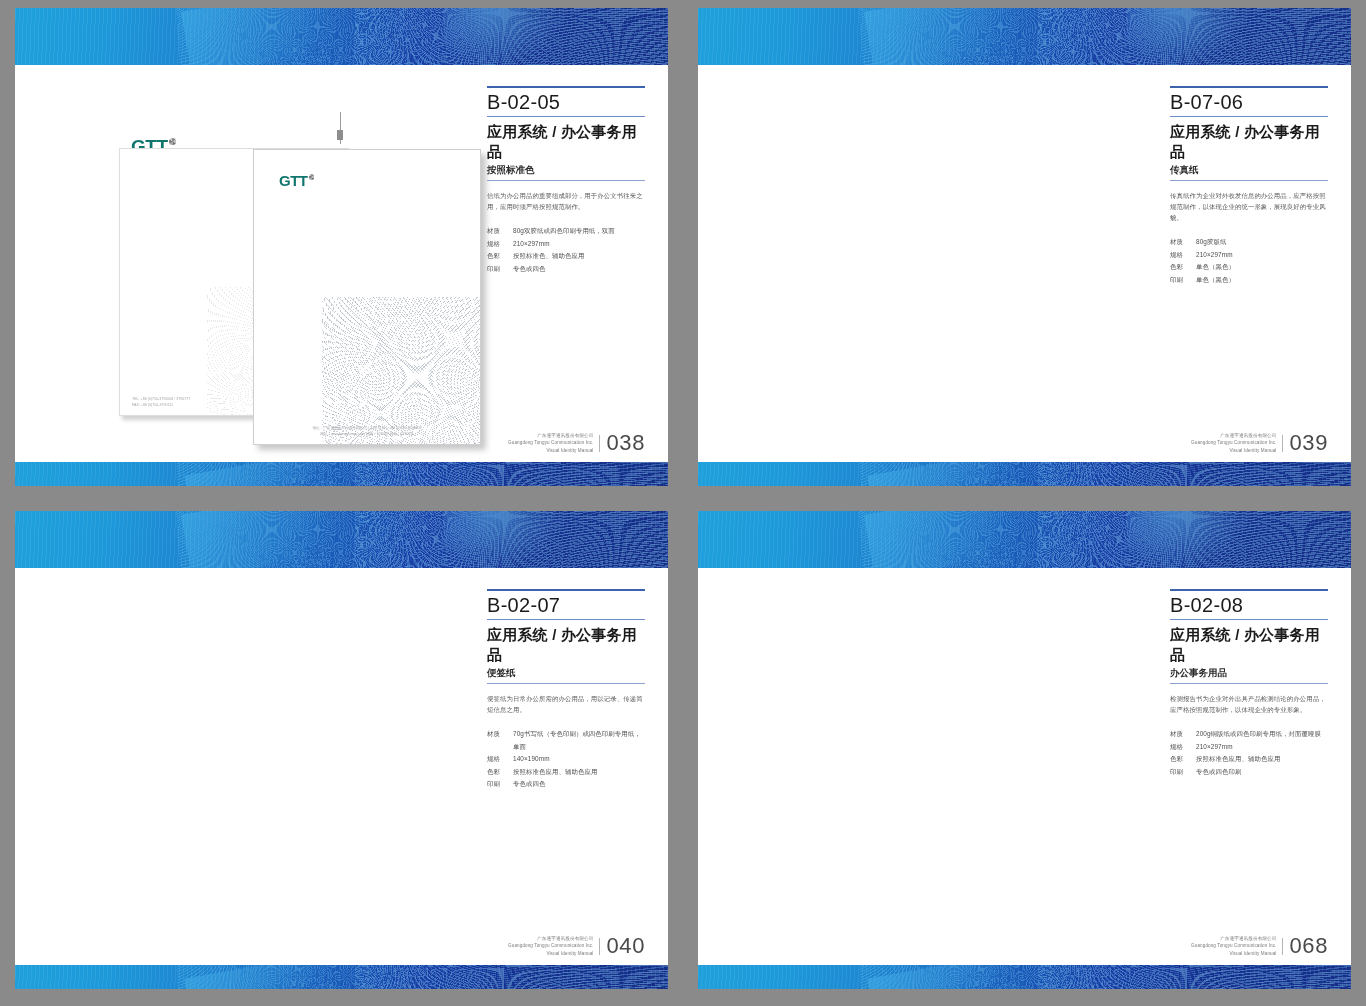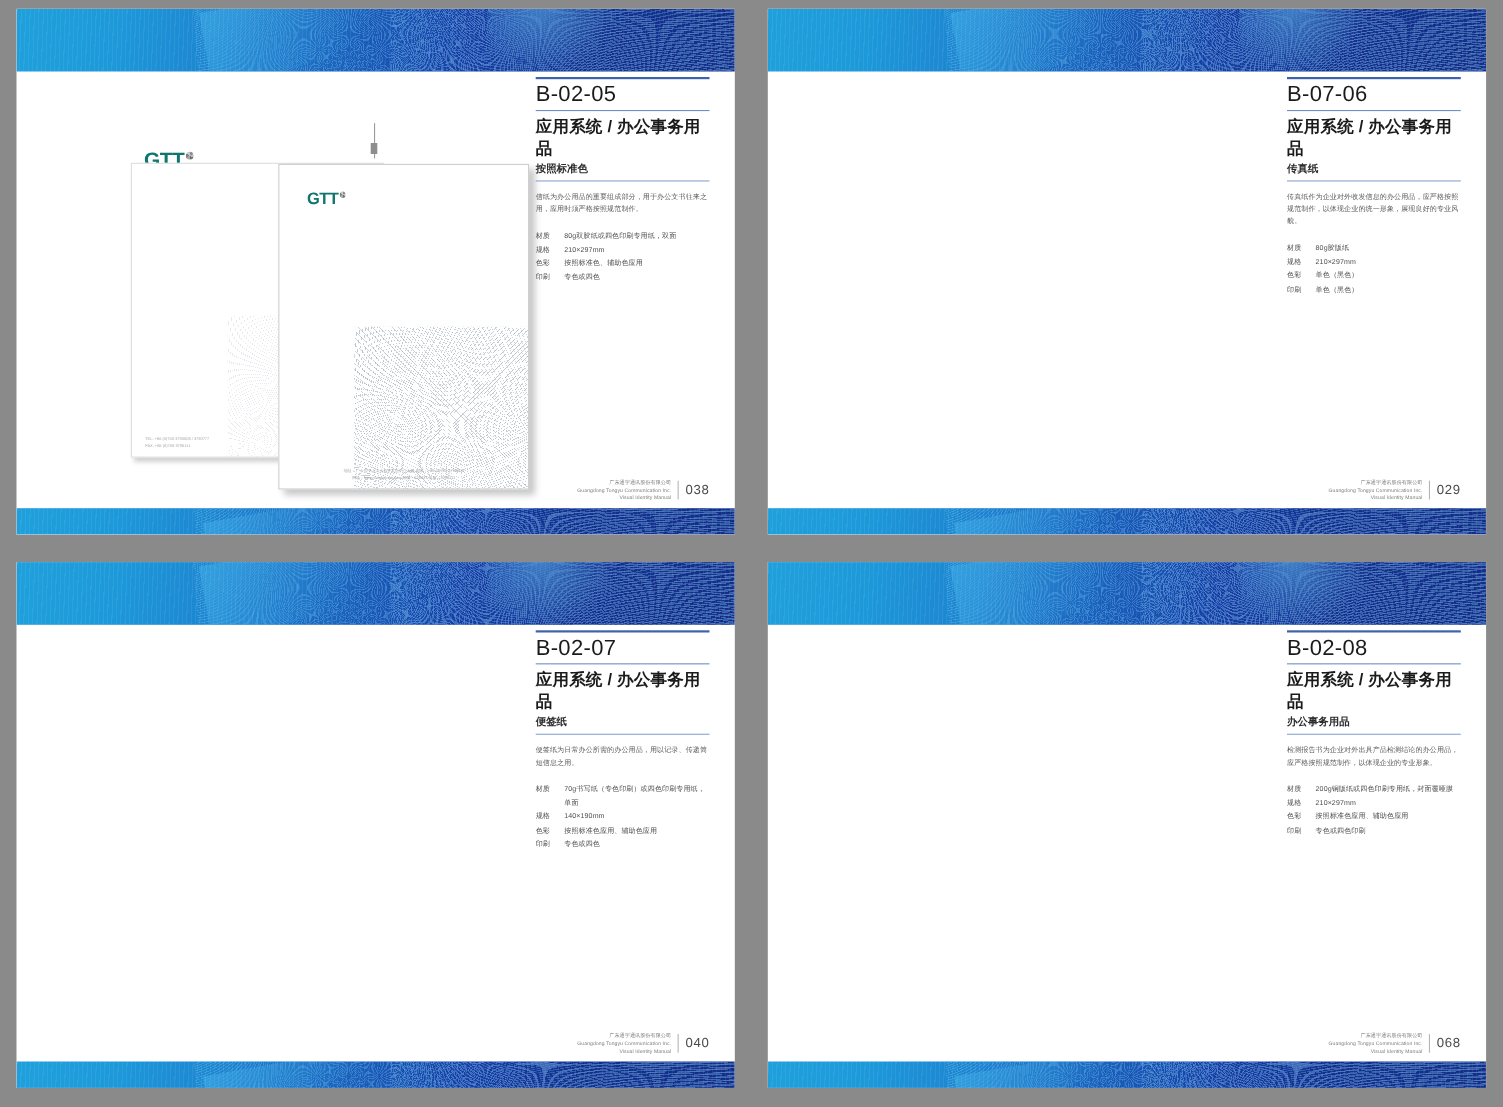--- a/index.html
+++ b/index.html
@@ -79,7 +79,7 @@
   
   .caption {
     position: absolute;
-    right: 23px; top: 62px;
+    right: 23px; top: 78px;
     width: 158px;
     color: #2a2a2a;
   }

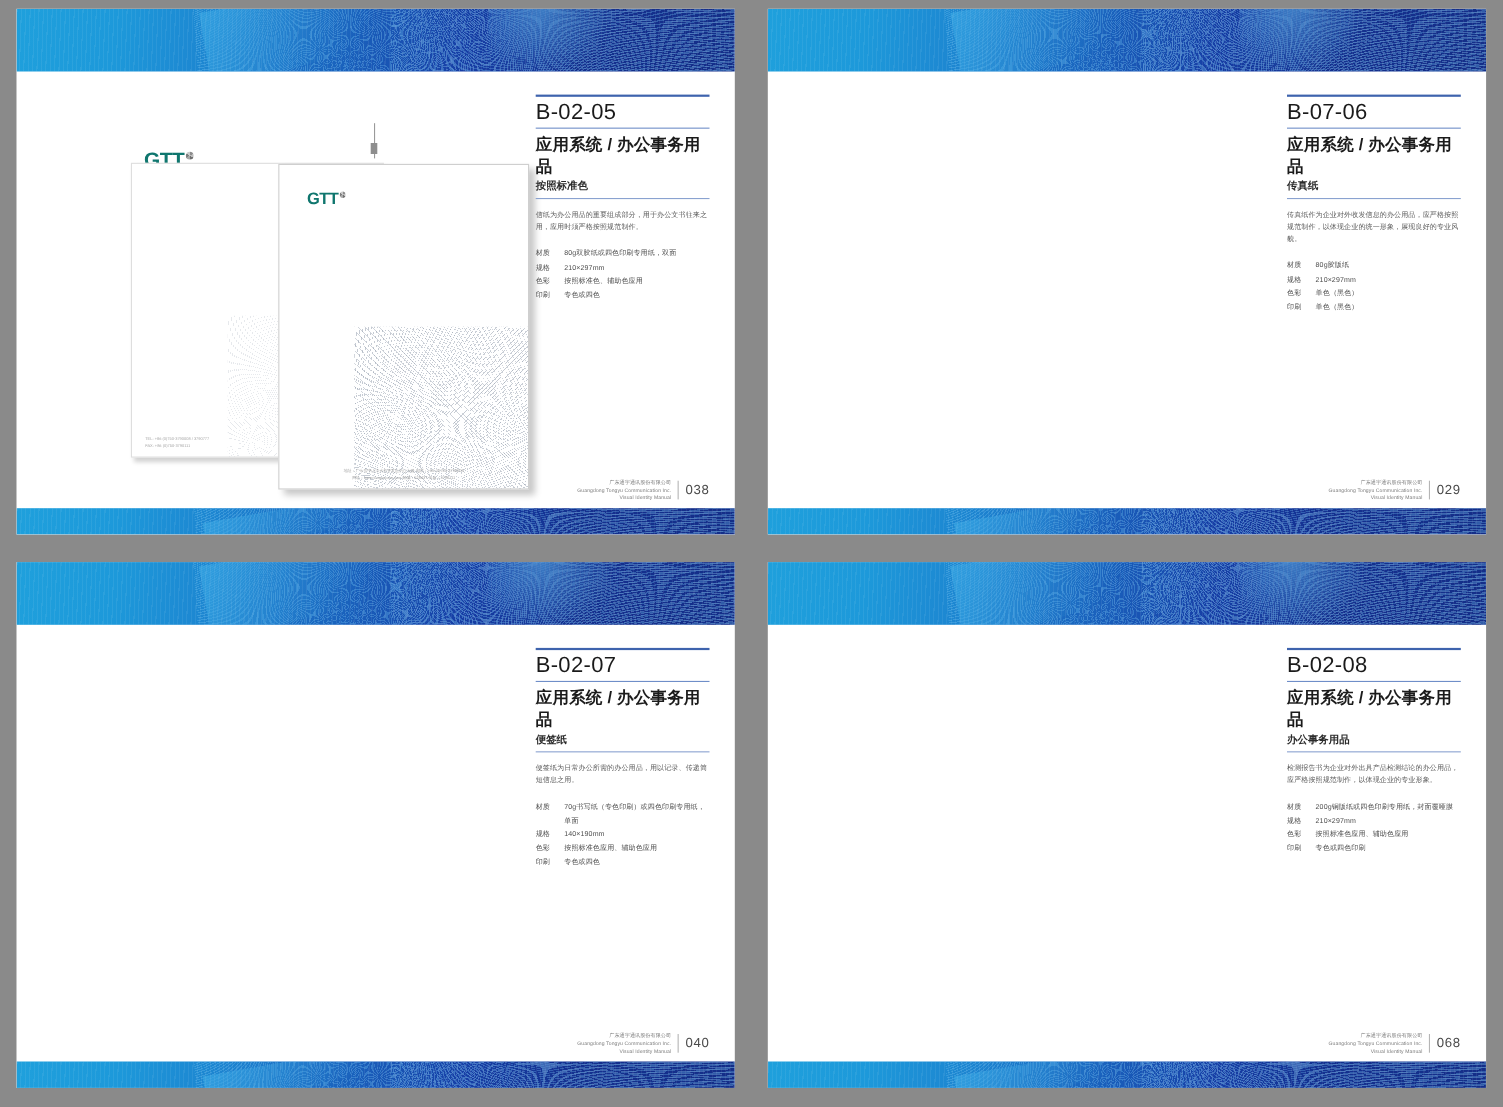--- a/index.html
+++ b/index.html
@@ -121,7 +121,7 @@
   }
   .pfoot-bar { width: 1px; height: 17px; background: #b5b5b5; }
   .pfoot-num {
-    font-size: 12px; color: #4a4a4a; letter-spacing: .6px;
+    font-size: 22px; color: #4a4a4a; letter-spacing: .6px;
   }
 
   

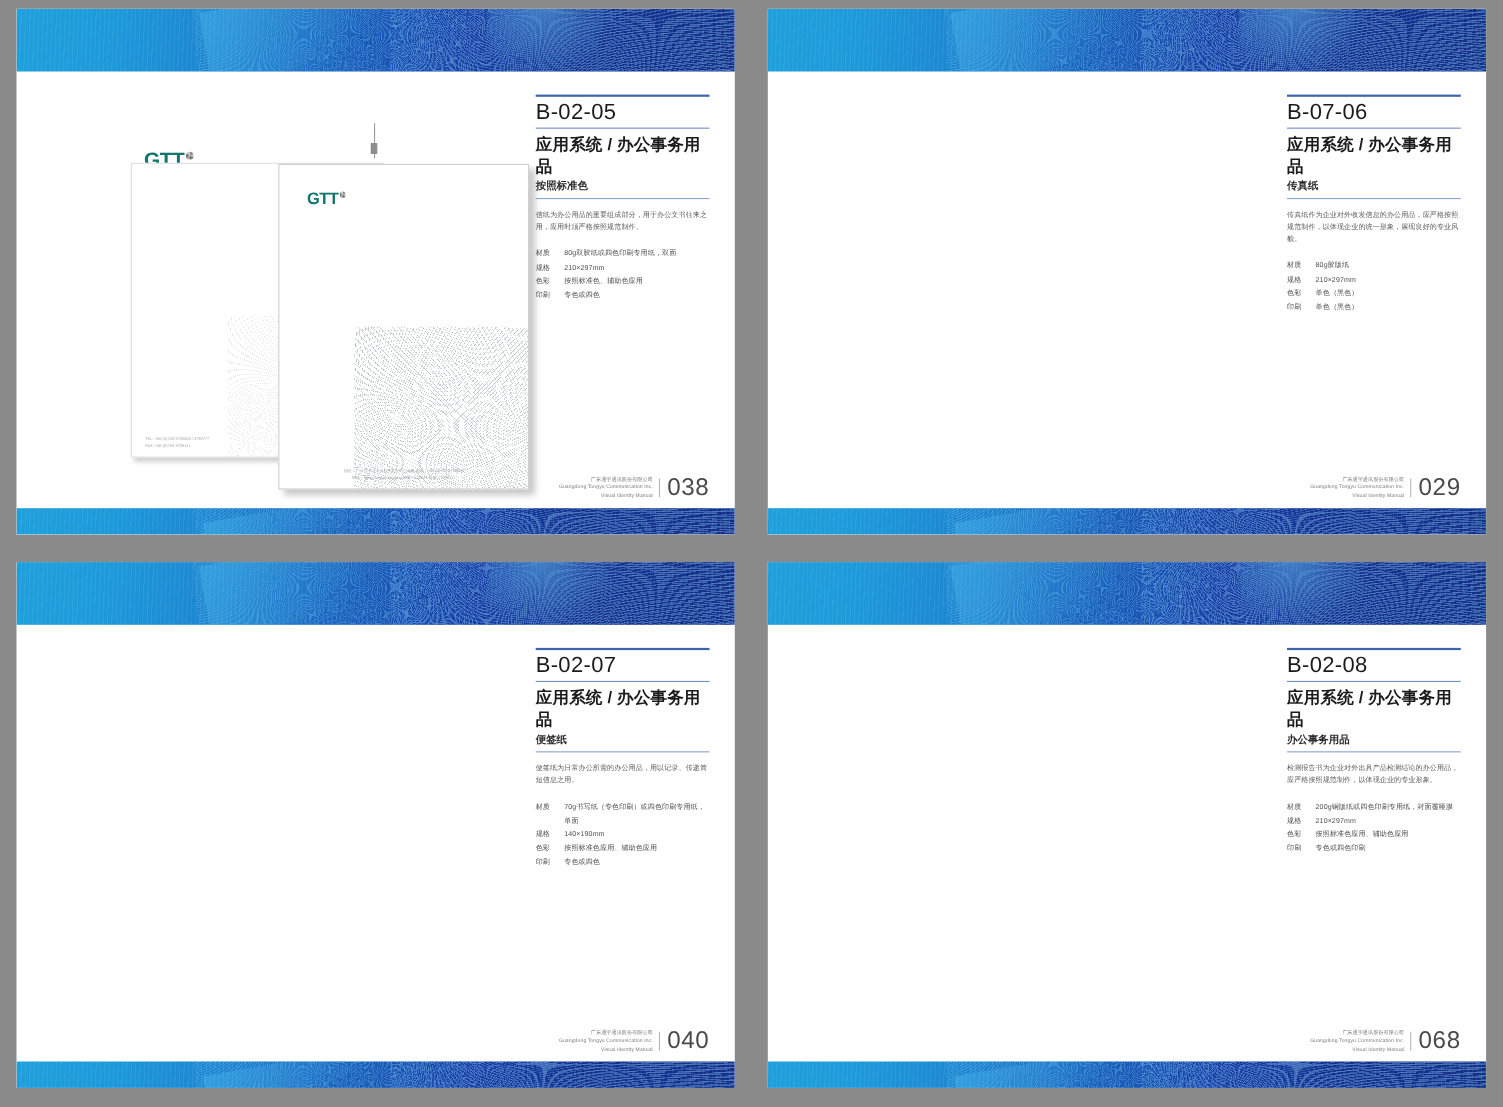--- a/index.html
+++ b/index.html
@@ -335,7 +335,7 @@
           <div>Visual Identity Manual</div>
         </div>
         <div class="pfoot-bar"></div>
-        <div class="pfoot-num">029</div>
+        <div class="pfoot-num">039</div>
       </div>
 
       <div style="position:absolute;left:0;right:0;bottom:0">

